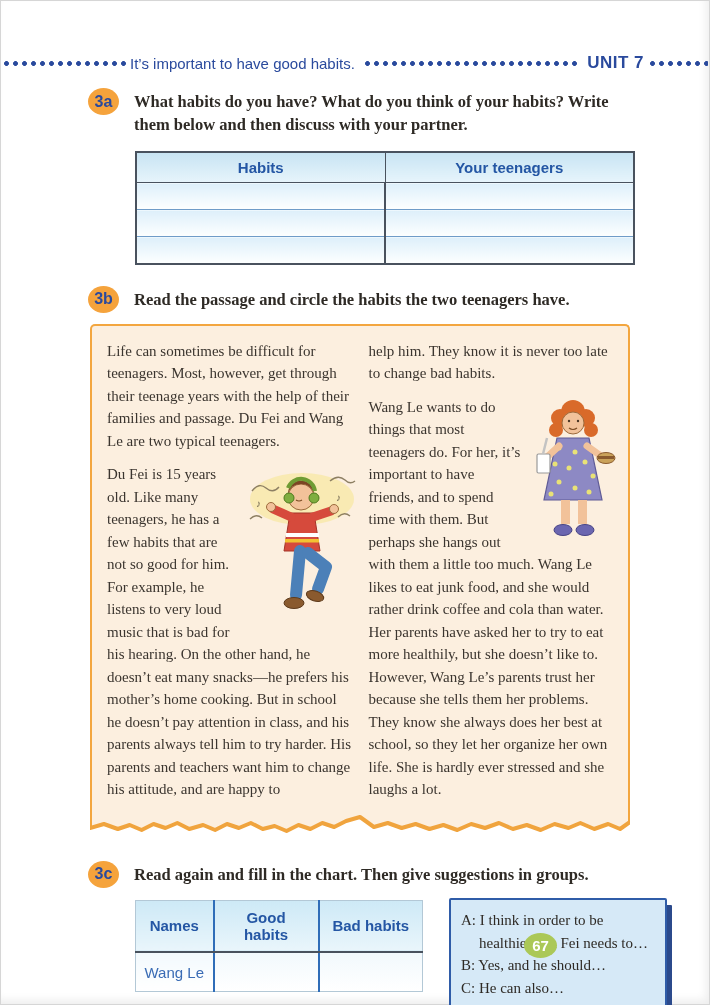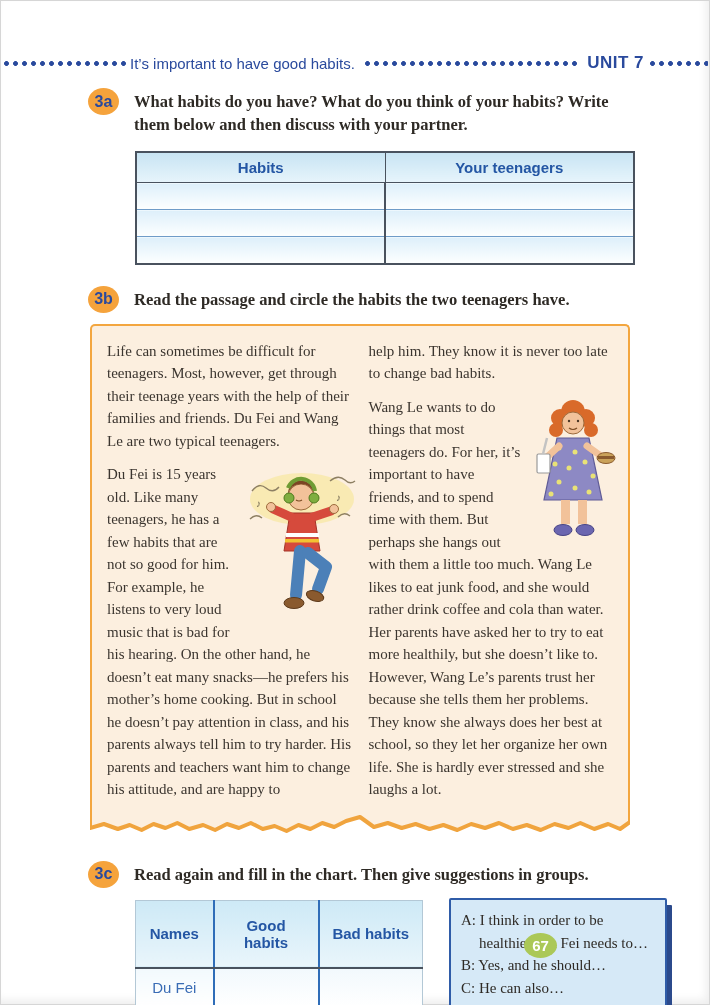--- a/index.html
+++ b/index.html
@@ -124,7 +124,7 @@
   <div class="passage-box">
     <div class="passage-cols">
       <div class="pcol">
-        <p>Life can sometimes be difficult for teenagers. Most, however, get through their teenage years with the help of their families and friends.  Du Fei and Wang Le are two typical teenagers.</p>
+        <p>Life can sometimes be difficult for teenagers. Most, however, get through their teenage years with the help of their families and passage.  Du Fei and Wang Le are two typical teenagers.</p>
         <p>
           <svg class="float-illu" width="112" height="160" viewBox="0 0 112 160">
             <ellipse cx="58" cy="36" rx="52" ry="26" fill="#f8e9ab" opacity="0.85"></ellipse>

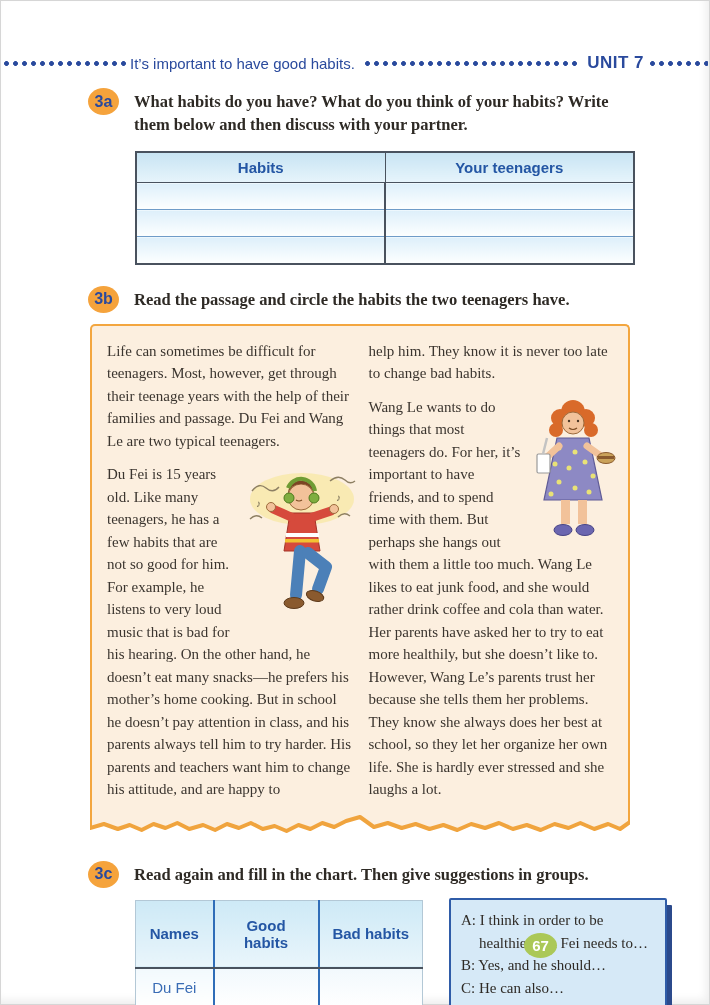--- a/index.html
+++ b/index.html
@@ -53,7 +53,7 @@
   .chart-table { border-collapse:collapse; border:1px solid #b3c8d6; }
   .chart-table th {
     height:48px; background:linear-gradient(#cde9f6,#e9f5fb);
-    font-family:"Liberation Sans", sans-serif; font-size:15px; font-weight:bold; color:#2456a4; text-align:center; padding:16px 12px;
+    font-family:"Liberation Sans", sans-serif; font-size:15px; font-weight:bold; color:#2456a4; text-align:center; padding:8px 12px;
   }
   .chart-table th, .chart-table td { border-bottom:2px solid #49525e; }
   .chart-table th:nth-child(1), .chart-table td:nth-child(1) { width:78px; border-right:2px solid #2f6db8; }

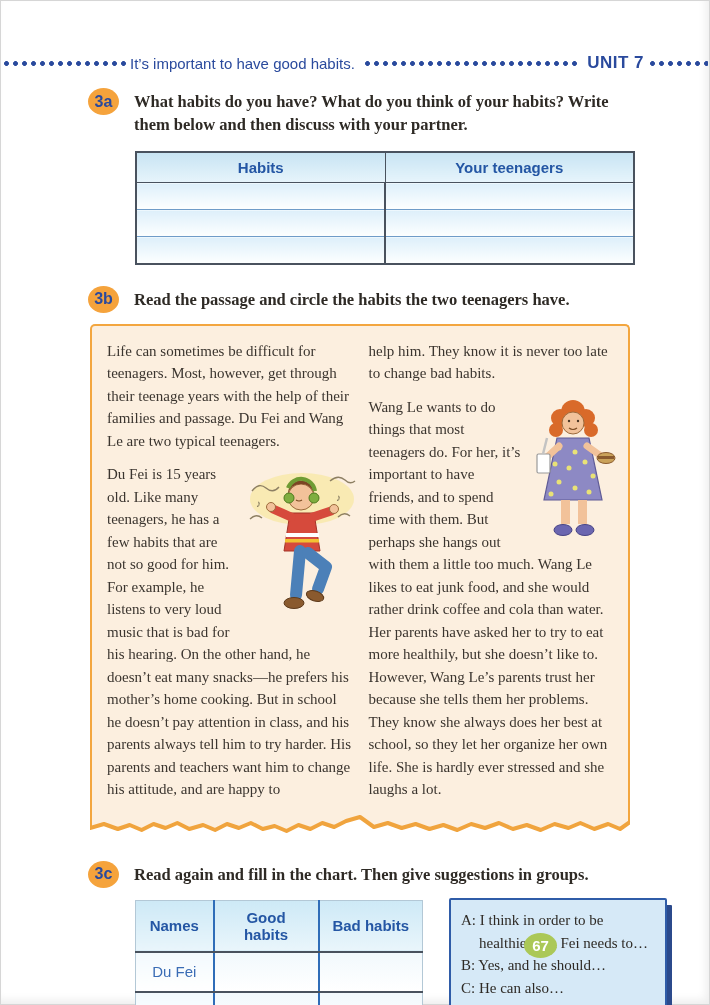--- a/index.html
+++ b/index.html
@@ -219,11 +219,6 @@
       </thead>
       <tbody>
         <tr>
-          <td class="name-cell">Du Fei</td>
-          <td></td>
-          <td></td>
-        </tr>
-        <tr>
           <td class="name-cell">Wang Le</td>
           <td></td>
           <td></td>

